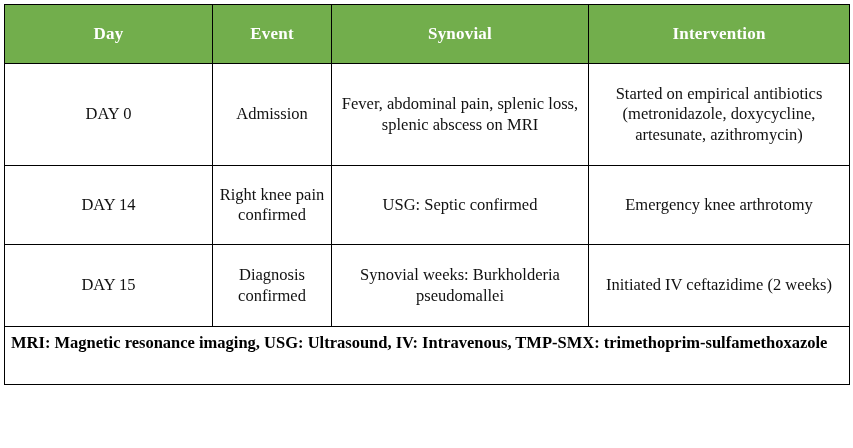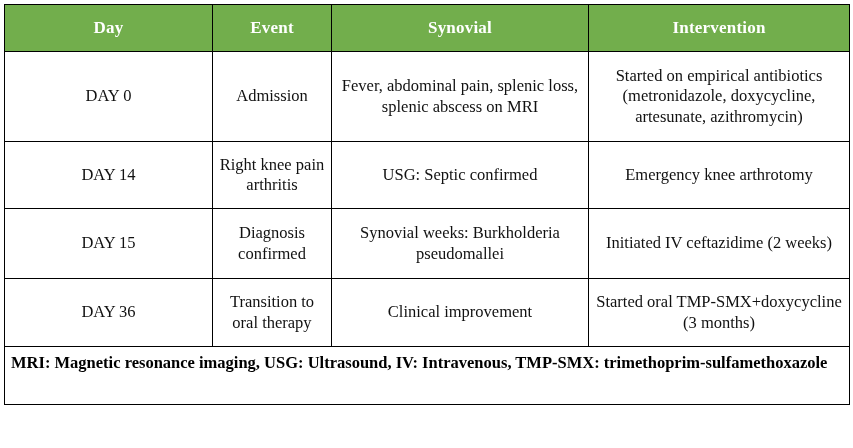--- a/index.html
+++ b/index.html
@@ -31,7 +31,7 @@
   table.clinical-table th,
   table.clinical-table td {
     border: 1.5px solid #000000;
-    padding: 8px 4px;
+    padding: 14px 4px;
     vertical-align: middle;
     text-align: center;
     overflow: hidden;

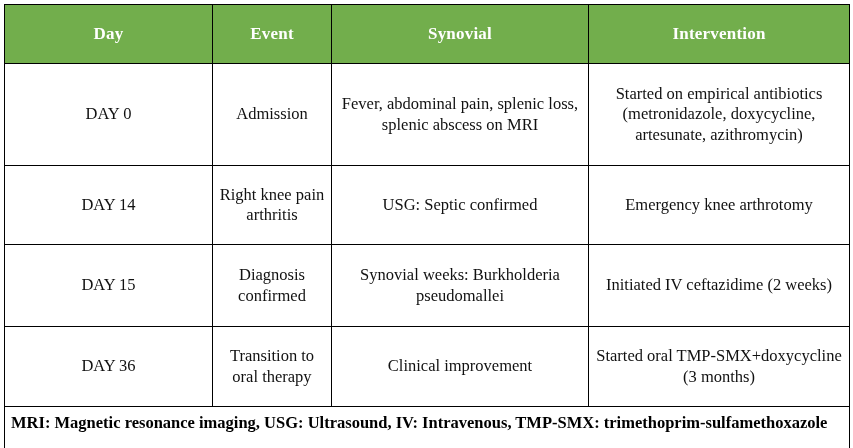--- a/index.html
+++ b/index.html
@@ -124,7 +124,7 @@
 
       <tr class="r2">
         <td>DAY 14</td>
-        <td>Right knee pain arthritis</td>
+        <td>Right knee pain confirmed</td>
         <td>USG: Septic confirmed</td>
         <td>Emergency knee arthrotomy</td>
       </tr>

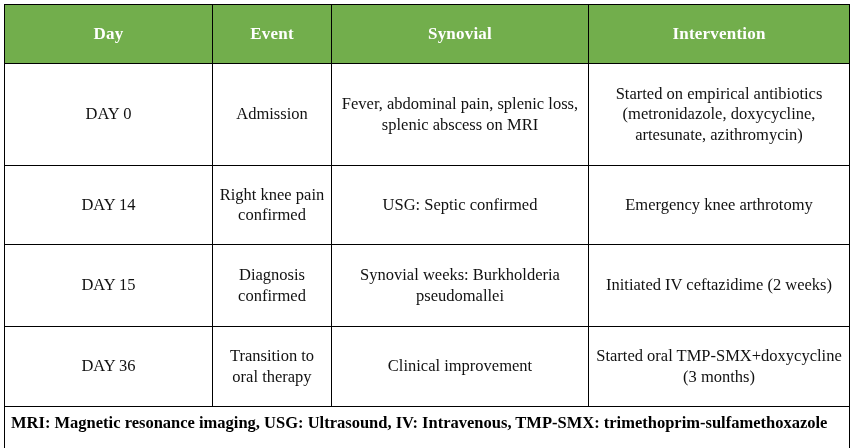--- a/index.html
+++ b/index.html
@@ -136,12 +136,6 @@
         <td>Initiated IV ceftazidime (2 weeks)</td>
       </tr>
 
-      <tr class="r4">
-        <td>DAY 36</td>
-        <td>Transition to oral therapy</td>
-        <td>Clinical improvement</td>
-        <td>Started oral TMP-SMX+doxycycline (3 months)</td>
-      </tr>
 
     </tbody>
 

